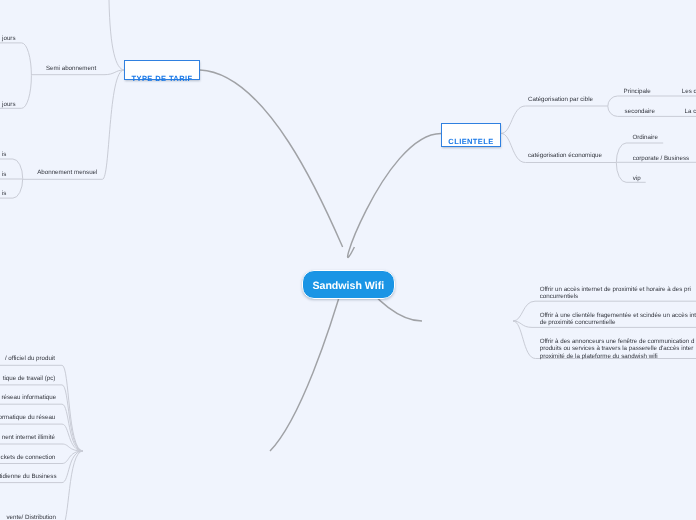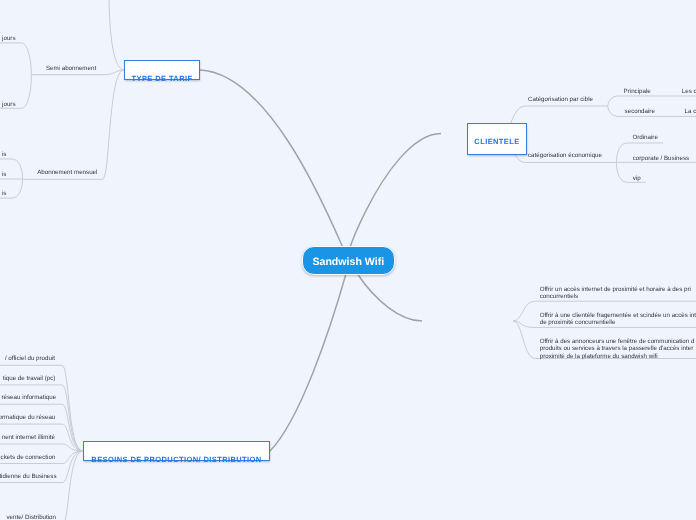--- a/index.html
+++ b/index.html
@@ -62,7 +62,7 @@
 
   <div class="node main" style="left:124px;top:60px;width:76px;height:20px;">TYPE DE TARIF</div>
 
-  <div class="node main" style="left:467px;top:123px;width:60px;height:32px;">CLIENTELE</div>
+  <div class="node main" style="left:441px;top:123px;width:60px;height:24px;">CLIENTELE</div>
 
 
   <div class="node main" style="left:83px;top:441px;width:187px;height:20px;">BESOINS DE PRODUCTION/ DISTRIBUTION</div>

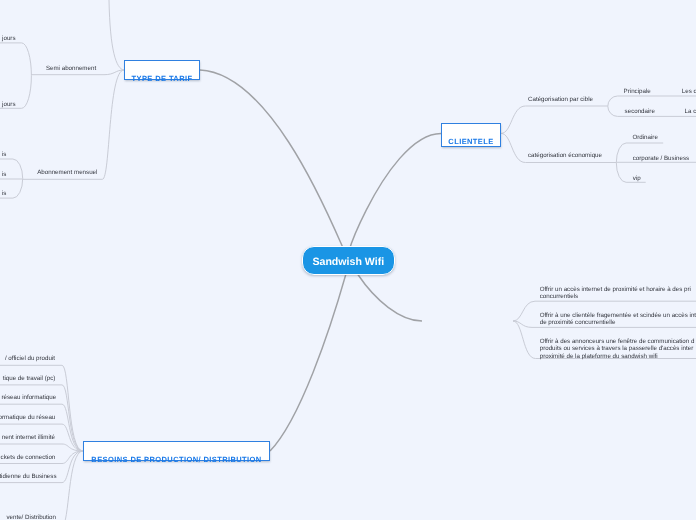--- a/index.html
+++ b/index.html
@@ -15,7 +15,7 @@
   .node{position:absolute;box-sizing:border-box;white-space:nowrap;}
   .root{background:#1a95e5;color:#fff;border:1.5px solid #ffffff;border-radius:12px;
         font-weight:bold;font-size:10.6px;display:flex;align-items:flex-start;justify-content:center;line-height:1;padding-top:9.3px;
-        box-shadow:0 1px 2.5px rgba(40,60,90,.3);transform:translateZ(0);}
+        box-shadow:0 1px 2.5px rgba(40,60,90,.3);transform:translateZ(0);margin-top:24px;}
   .main{background:#ffffff;color:#1878e8;border:1.3px solid #2f80e0;border-radius:0;
         font-weight:bold;font-size:7.5px;letter-spacing:.4px;line-height:1;
         display:flex;align-items:flex-start;justify-content:center;padding-top:14px;

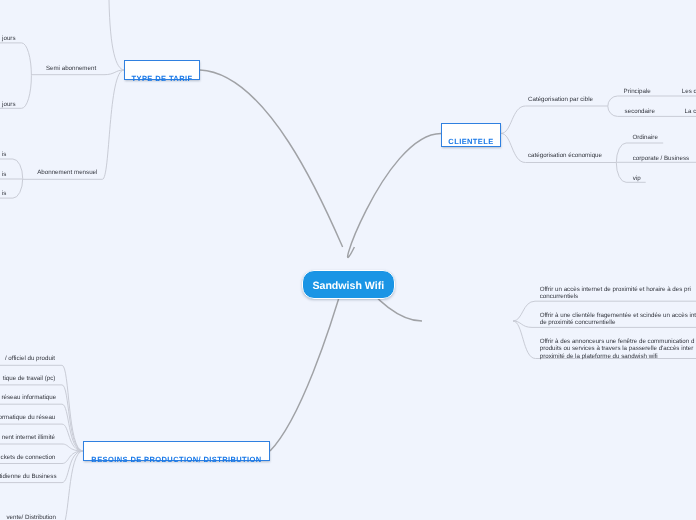--- a/index.html
+++ b/index.html
@@ -65,7 +65,6 @@
   <div class="node main" style="left:441px;top:123px;width:60px;height:24px;">CLIENTELE</div>
 
 
-  <div class="node main" style="left:83px;top:441px;width:187px;height:20px;">BESOINS DE PRODUCTION/ DISTRIBUTION</div>
 
   <div class="lbl" style="left:45.9px;top:65.4px;">Semi abonnement</div>
   <div class="lbl" style="left:37.2px;top:169.4px;">Abonnement mensuel</div>

